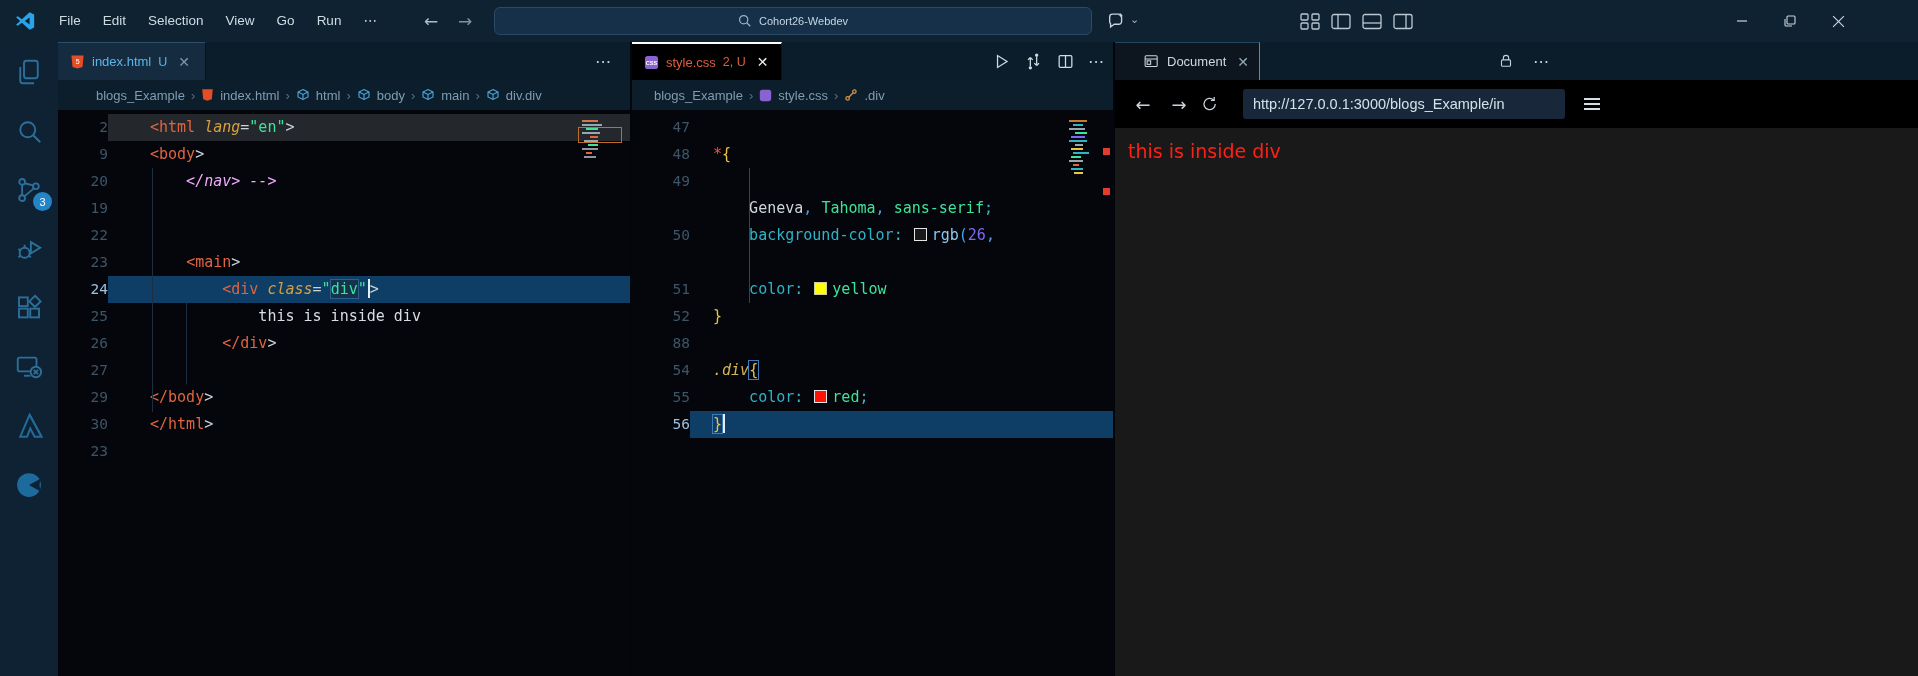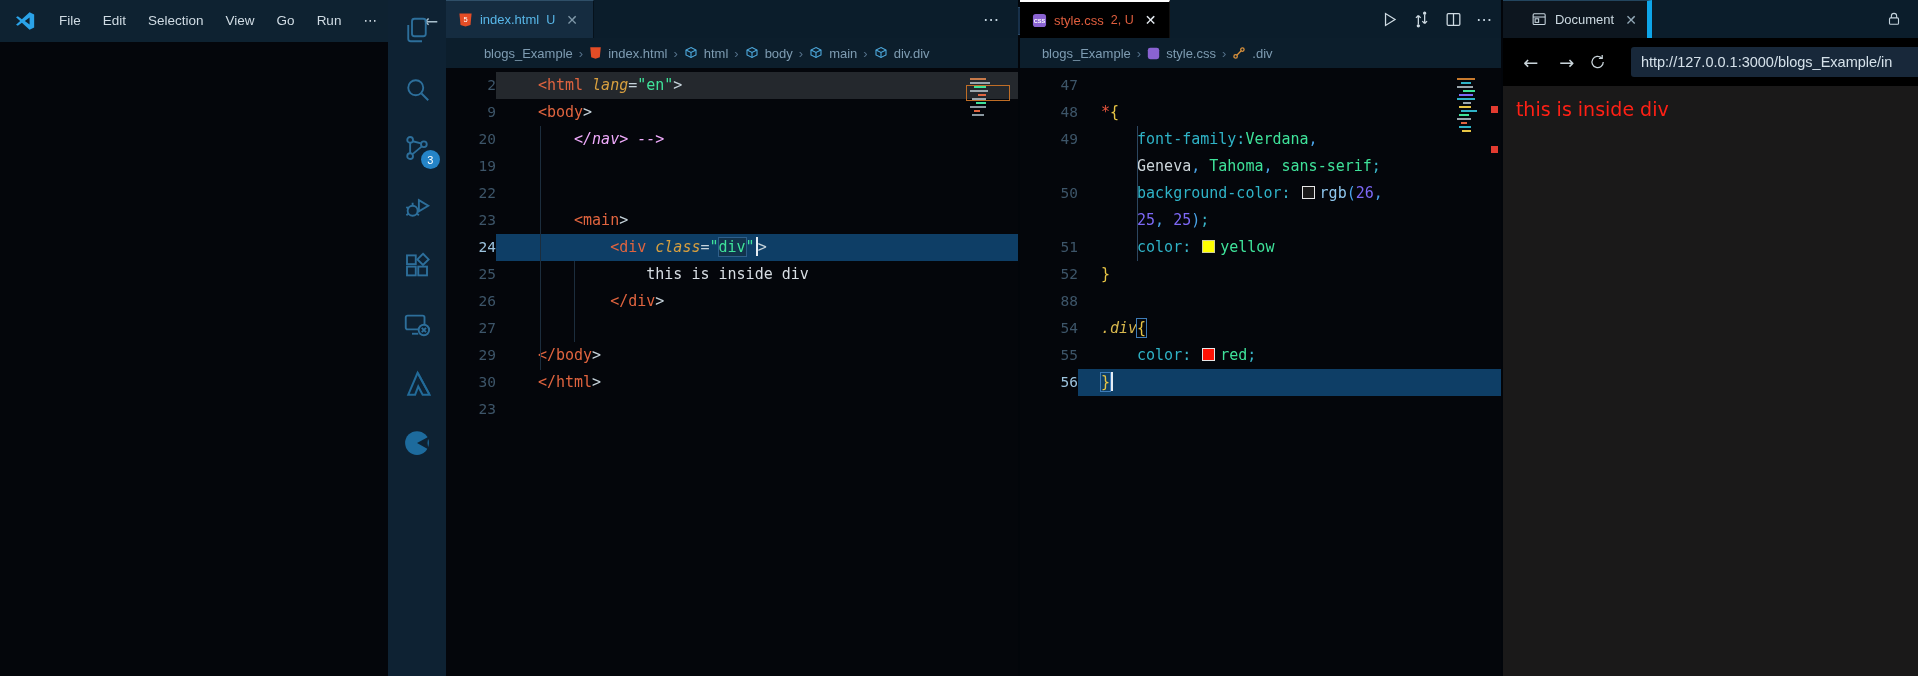--- a/index.html
+++ b/index.html
@@ -5,7 +5,7 @@
   * { margin:0; padding:0; box-sizing:border-box; }
   html,body { width:1918px; height:676px; overflow:hidden; background:#04060b;
     font-family:"Liberation Sans","DejaVu Sans",sans-serif; }
-  #app { width:1918px; height:676px; display:flex; flex-direction:row; }
+  #app { width:1918px; height:676px; display:flex; flex-direction:column; }
 
   
   .titlebar { height:42px; background:#0e2231; position:relative; display:flex; align-items:center; flex:0 0 42px; }

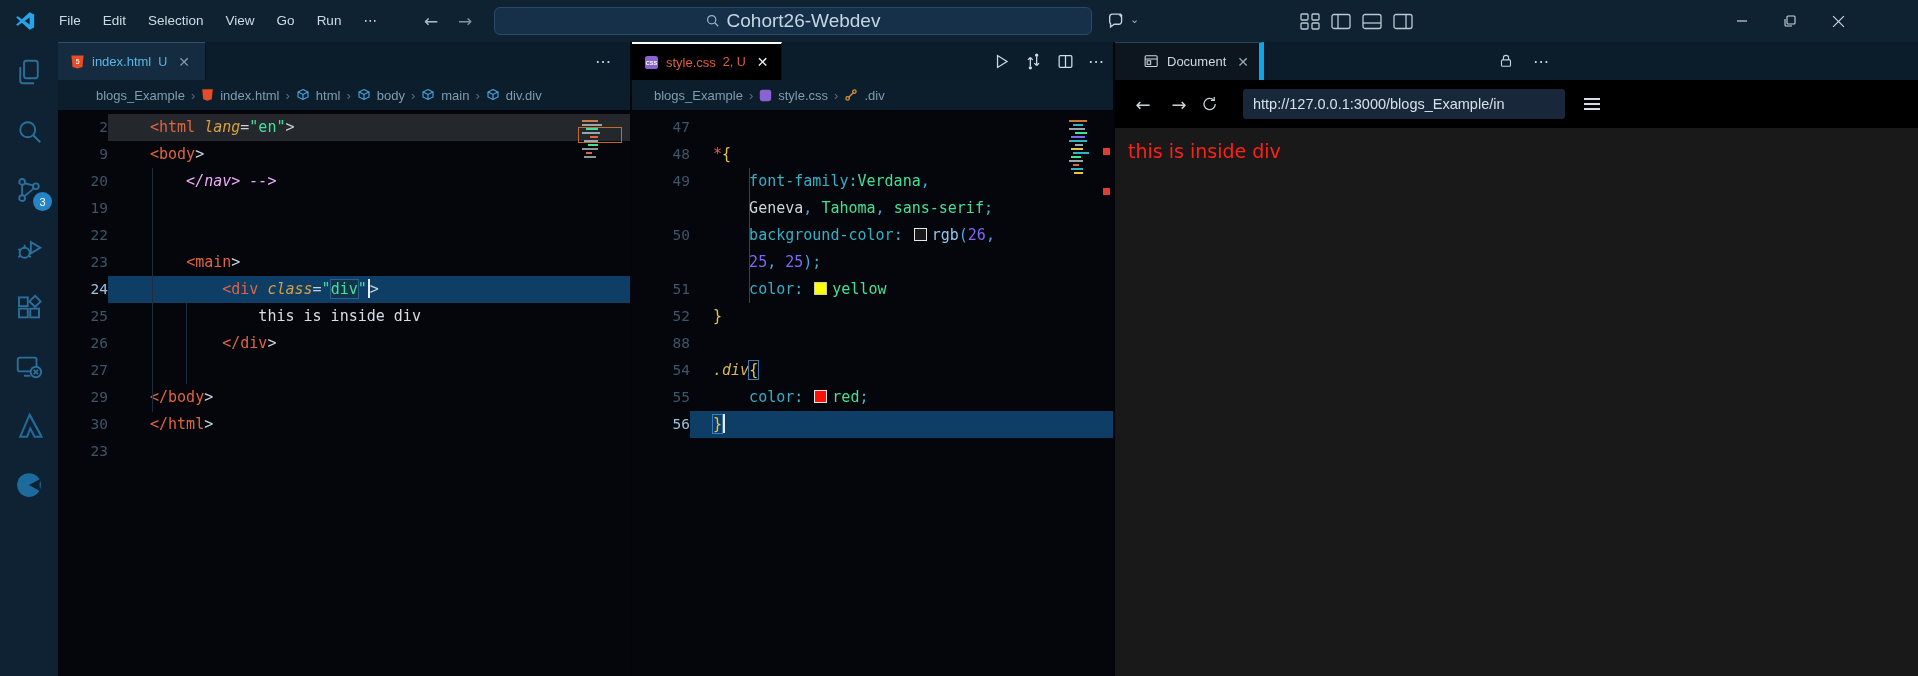--- a/index.html
+++ b/index.html
@@ -16,7 +16,7 @@
   .navback { left:424px; color:#a9bfcc; } .navfwd { left:458px; color:#7d93a1; }
   .searchbox { position:absolute; left:494px; top:7px; width:598px; height:28px; background:#17304a;
     border:1px solid #2b4a66; border-radius:6px; display:flex; align-items:center; justify-content:center; gap:7px;
-    color:#c3d6e2; font-size:19px; }
+    color:#c3d6e2; font-size:11px; }
   .copilot { position:absolute; left:1106px; top:0; height:42px; display:flex; align-items:center; gap:2px; color:#c3d2dc; }
   .copilot .chev { font-size:11px; color:#9fb4c1; margin-top:-4px; }
   .layouticons { position:absolute; left:1300px; top:0; height:42px; display:flex; align-items:center; gap:11px; }

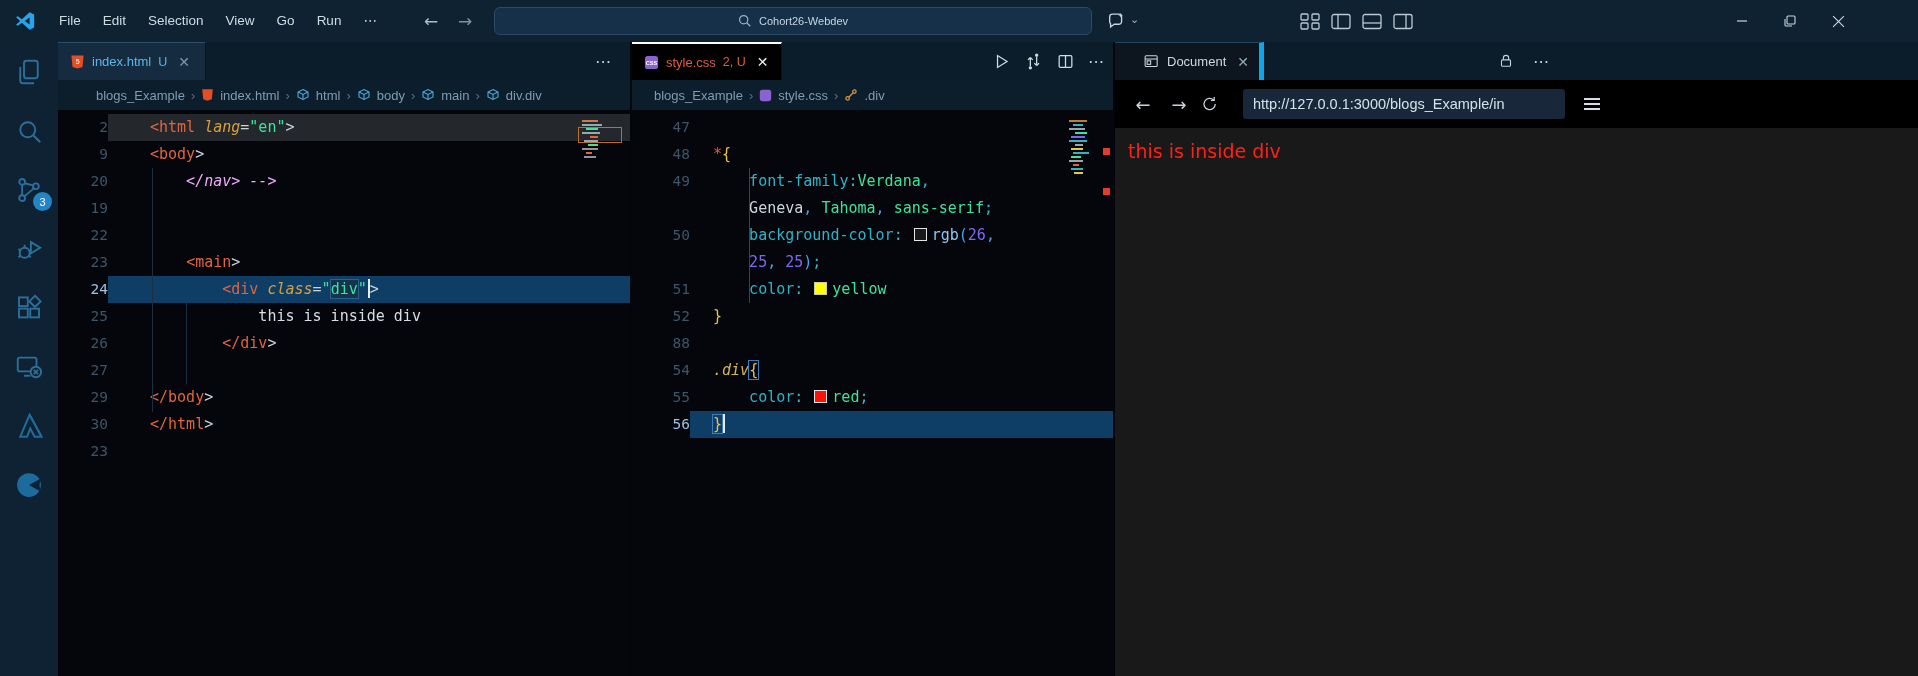--- a/index.html
+++ b/index.html
@@ -40,7 +40,7 @@
   .tab { display:flex; align-items:center; gap:7px; padding:0 10px 0 12px; font-size:13px; cursor:default; }
   .tab-g1 { background:#152c40; border-top:1px solid #2f4f68; border-right:1px solid #06121c; color:#58b7e8; min-width:148px; }
   .tab-g2 { background:#000; border-top:2px solid #ffffff; border-right:1px solid #111; color:#e05e3e; min-width:150px; }
-  .tab-g3 { background:#0d161f; border-top:1px solid #23455e; border-right:5px solid #0ea5e9; color:#ccd9e1; min-width:138px;padding-left:28px; }
+  .tab-g3 { background:#0d161f; border-top:1px solid #23455e; border-right:1px solid #0ea5e9; color:#ccd9e1; min-width:138px;padding-left:28px; }
   .tabmod { font-size:12.5px; }
   .tabclose { font-size:14px; margin-left:4px; }
   .tab-g1 .tabclose { color:#7f98a8; } .tab-g2 .tabclose { color:#e8eef4; } .tab-g3 .tabclose { color:#93a9b8; }

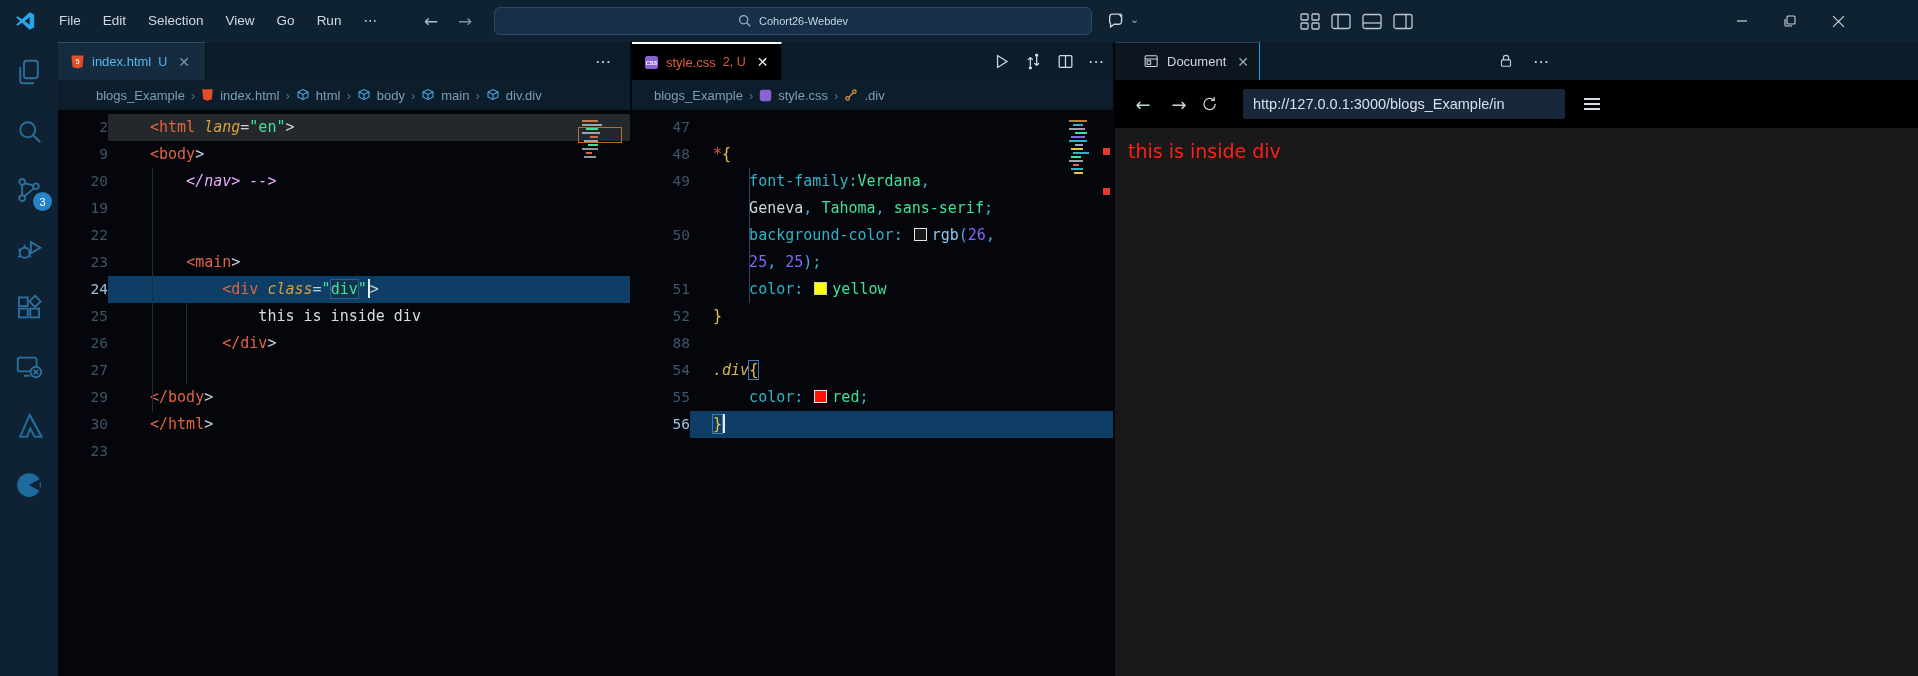--- a/index.html
+++ b/index.html
@@ -392,7 +392,7 @@
         <div class="rulermark rm2"></div>
       <div class="crow"><span class="ln">47</span><span class="ct"></span></div>
           <div class="crow"><span class="ln">48</span><span class="ct"><span class="tk-star">*</span><span class="tk-brace">{</span></span></div>
-          <div class="crow"><span class="ln">49</span><span class="ct"><span class="tk-prop">    font-family</span><span class="tk-semi">:</span><span class="tk-val">Verdana</span><span class="tk-com">,</span></span></div>
+          <div class="crow"><span class="ln">49</span></div>
           <div class="crow"><span class="ln"></span><span class="ct"><span class="tk-pln">    Geneva</span><span class="tk-com">, </span><span class="tk-val">Tahoma</span><span class="tk-com">, </span><span class="tk-val">sans-serif</span><span class="tk-semi">;</span></span></div>
           <div class="crow"><span class="ln">50</span><span class="ct"><span class="tk-prop">    background-color</span><span class="tk-semi">:</span><span class="tk-pln"> </span><span class="sw swatch-dark"></span><span class="tk-fn">rgb</span><span class="tk-par">(</span><span class="tk-num">26</span><span class="tk-com">,</span></span></div>
           <div class="crow"><span class="ln"></span><span class="ct"><span class="tk-num">    25</span><span class="tk-com">, </span><span class="tk-num">25</span><span class="tk-par">)</span><span class="tk-semi">;</span></span></div>

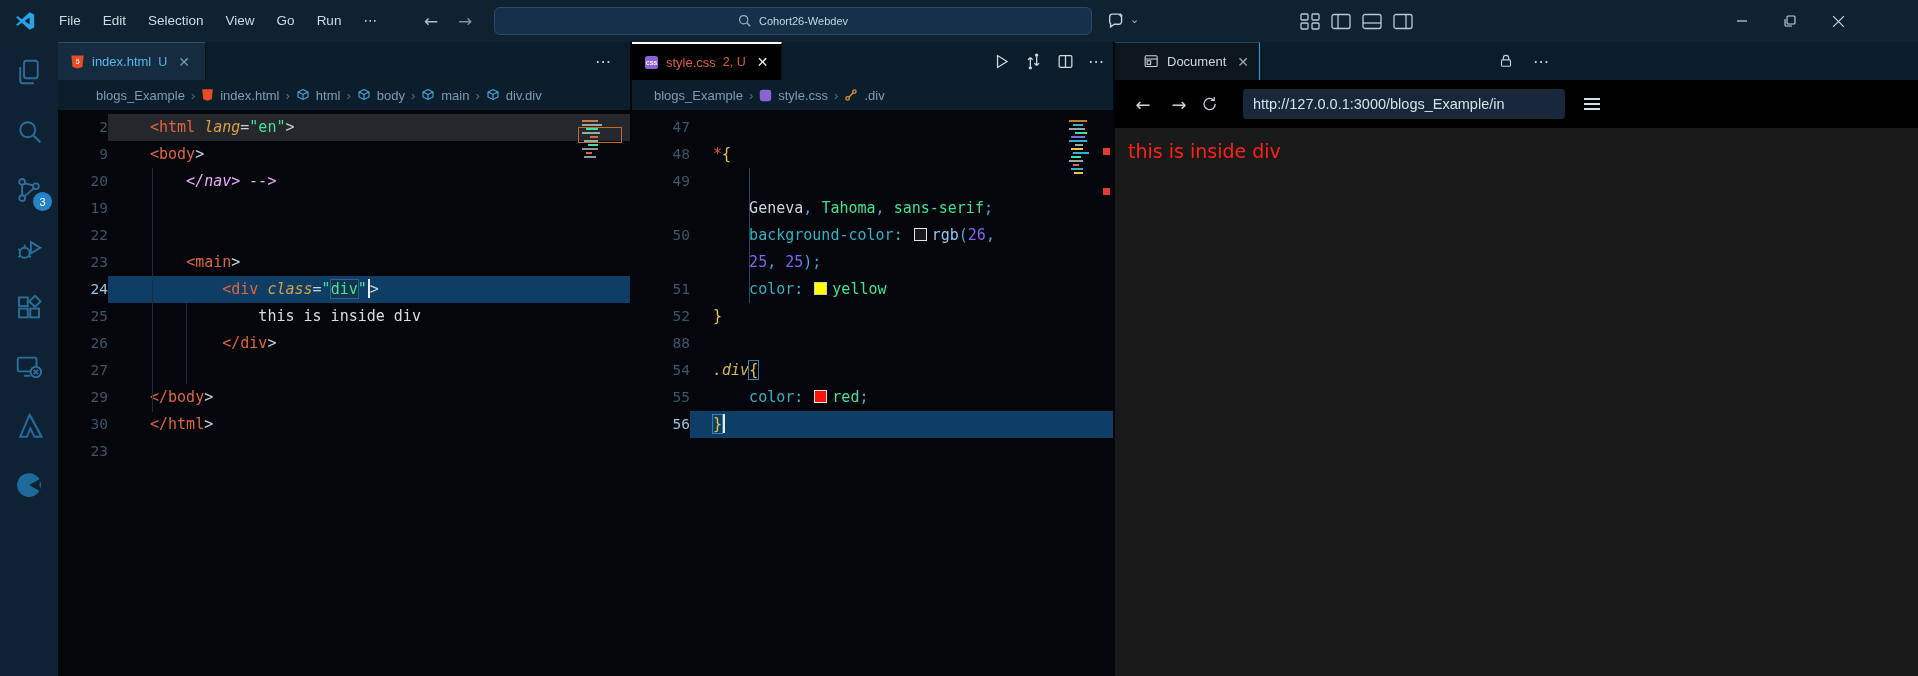--- a/index.html
+++ b/index.html
@@ -395,7 +395,7 @@
           <div class="crow"><span class="ln">49</span></div>
           <div class="crow"><span class="ln"></span><span class="ct"><span class="tk-pln">    Geneva</span><span class="tk-com">, </span><span class="tk-val">Tahoma</span><span class="tk-com">, </span><span class="tk-val">sans-serif</span><span class="tk-semi">;</span></span></div>
           <div class="crow"><span class="ln">50</span><span class="ct"><span class="tk-prop">    background-color</span><span class="tk-semi">:</span><span class="tk-pln"> </span><span class="sw swatch-dark"></span><span class="tk-fn">rgb</span><span class="tk-par">(</span><span class="tk-num">26</span><span class="tk-com">,</span></span></div>
-          <div class="crow"><span class="ln"></span><span class="ct"><span class="tk-num">    25</span><span class="tk-com">, </span><span class="tk-num">25</span><span class="tk-par">)</span><span class="tk-semi">;</span></span></div>
+          <div class="crow"><span class="ln"></span></div>
           <div class="crow"><span class="ln">51</span><span class="ct"><span class="tk-prop">    color</span><span class="tk-semi">:</span><span class="tk-pln"> </span><span class="sw swatch-yellow"></span><span class="tk-val">yellow</span></span></div>
           <div class="crow"><span class="ln">52</span><span class="ct"><span class="tk-brace">}</span></span></div>
           <div class="crow"><span class="ln">88</span><span class="ct"></span></div>

